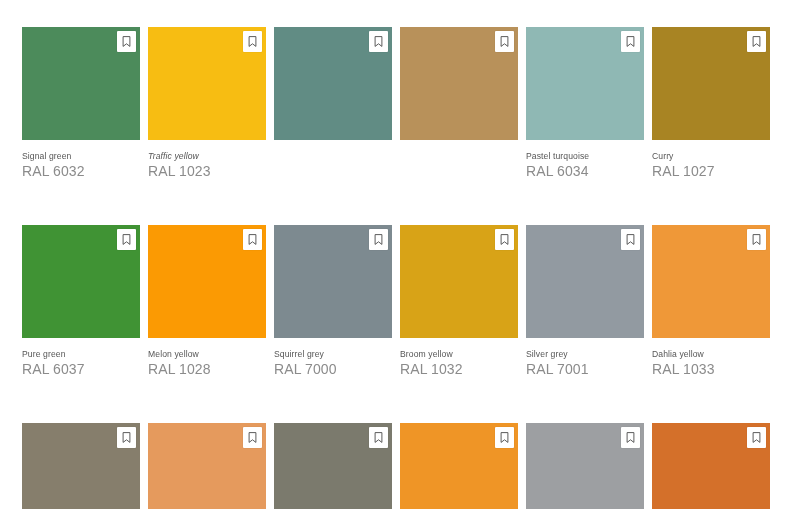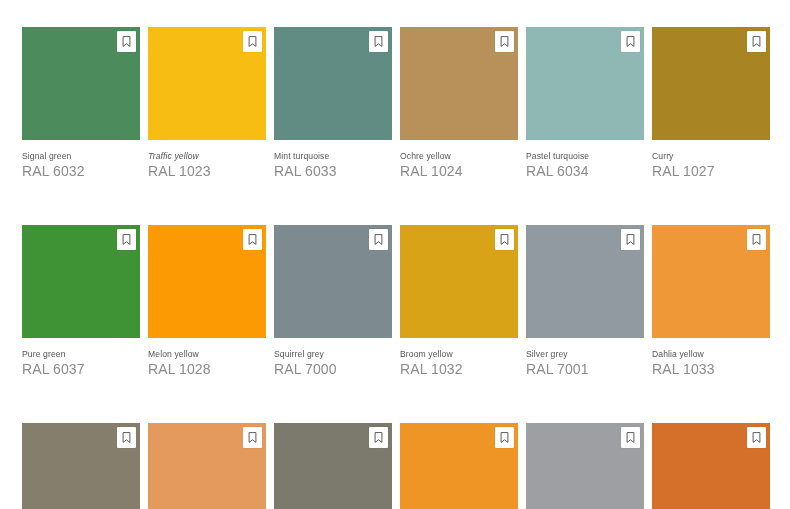--- a/index.html
+++ b/index.html
@@ -126,10 +126,6 @@
         </span>
       </div>
     </div>
-    <div class="swatch-meta">
-      <div class="swatch-name" style="color: rgb(86, 86, 86);">Mint turquoise</div>
-      <div class="swatch-code" style="color: rgb(139, 139, 139);">RAL 6033</div>
-    </div>
   </div>
 
   <div class="swatch-card">

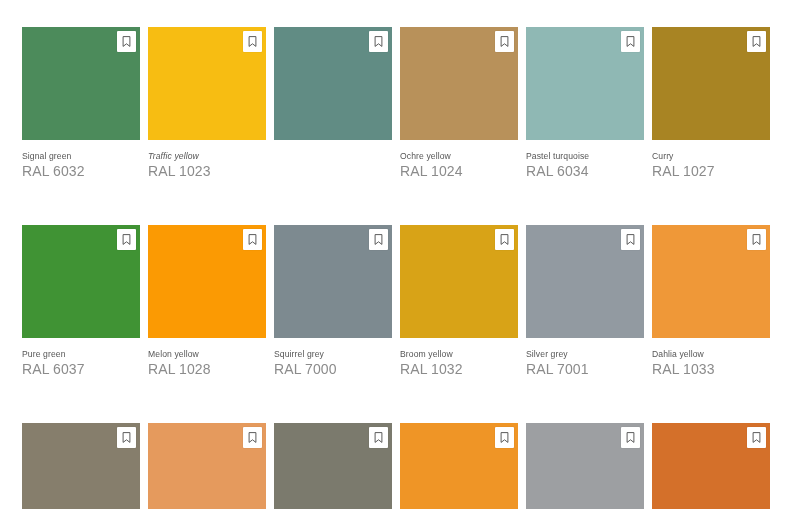--- a/index.html
+++ b/index.html
@@ -138,10 +138,6 @@
         </span>
       </div>
     </div>
-    <div class="swatch-meta">
-      <div class="swatch-name" style="color: rgb(86, 86, 86);">Ochre yellow</div>
-      <div class="swatch-code" style="color: rgb(139, 139, 139);">RAL 1024</div>
-    </div>
   </div>
 
   <div class="swatch-card">

